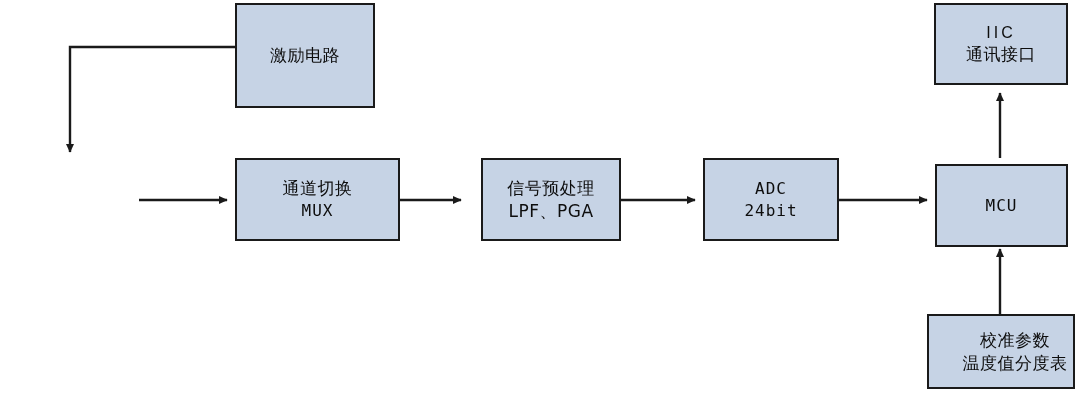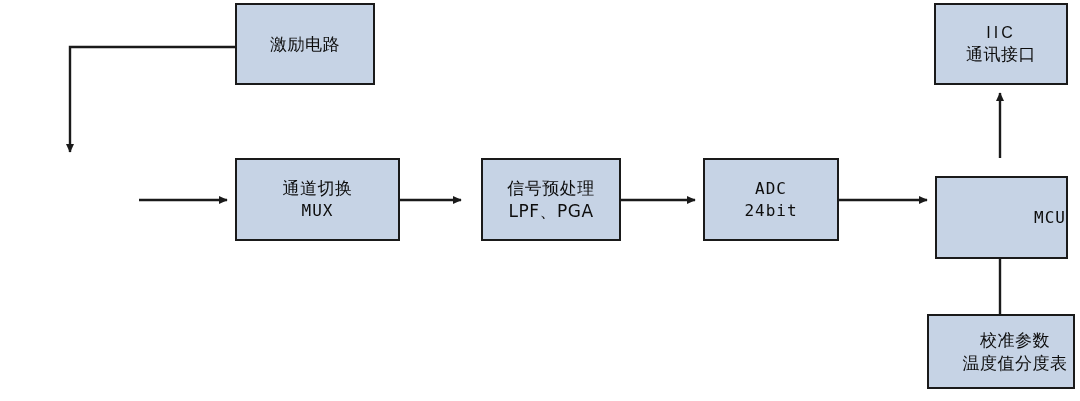--- a/index.html
+++ b/index.html
@@ -55,7 +55,7 @@
     font-size: 16px;
   }
   
-  #node-excitation { left: 235px; top: 3px;  width: 140px; height: 82px; }
+  #node-excitation { left: 235px; top: 3px;  width: 140px; height: 105px; }
   #node-rtd        { left: 2px;   top: 159px; width: 137px; height: 83px; }
   #node-mux        { left: 235px; top: 158px; width: 165px; height: 83px; }
   #node-signal     { left: 469px; top: 158px; width: 140px; height: 83px; margin-left: 12px; }

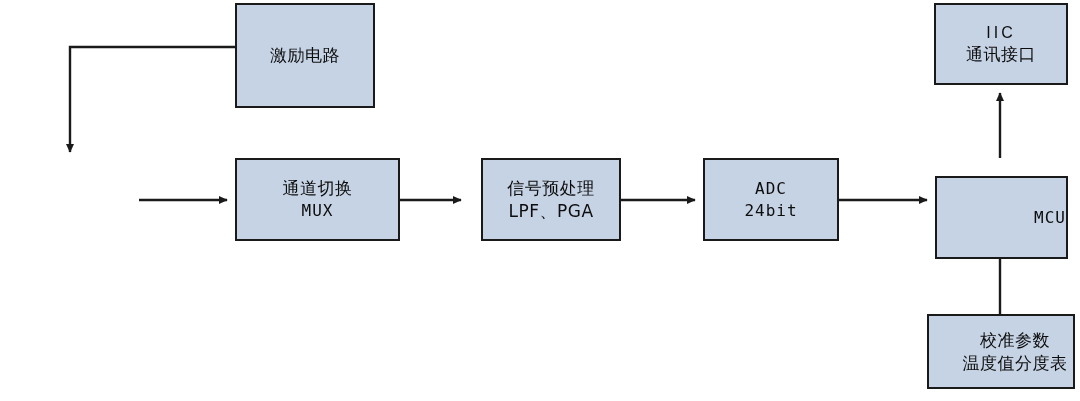--- a/index.html
+++ b/index.html
@@ -60,7 +60,7 @@
   #node-mux        { left: 235px; top: 158px; width: 165px; height: 83px; }
   #node-signal     { left: 469px; top: 158px; width: 140px; height: 83px; margin-left: 12px; }
   #node-adc        { left: 703px; top: 158px; width: 136px; height: 83px; }
-  #node-mcu        { left: 935px; top: 176px; width: 133px; height: 83px; align-items: flex-end; }
+  #node-mcu        { left: 935px; top: 164px; width: 133px; height: 83px; }
   #node-iic        { left: 934px; top: 3px;   width: 134px; height: 82px; }
   #node-cal        { left: 927px; top: 314px; width: 148px; height: 75px; padding-left: 28px; }
 </style>

